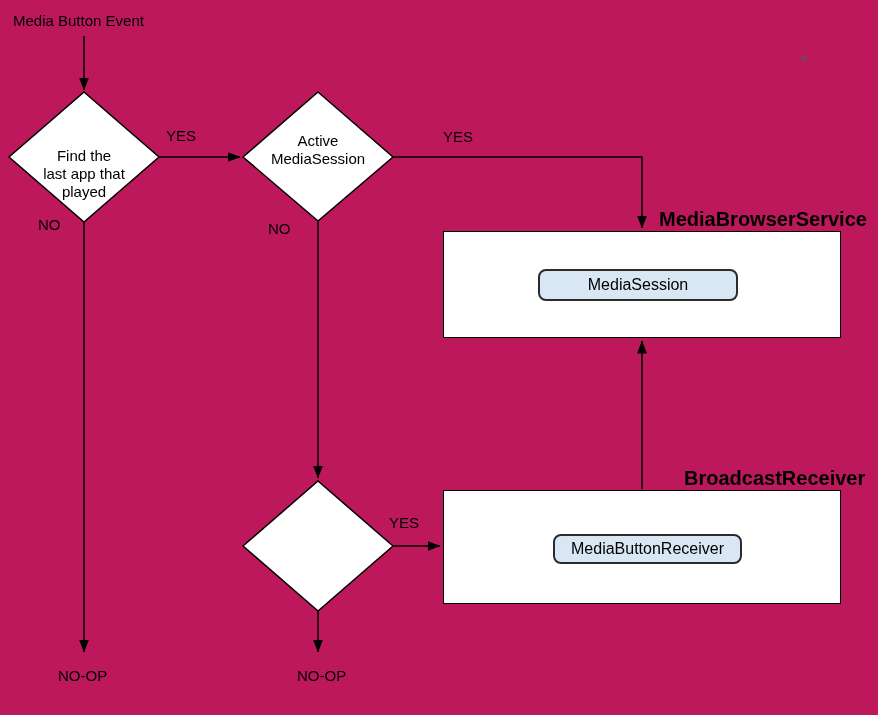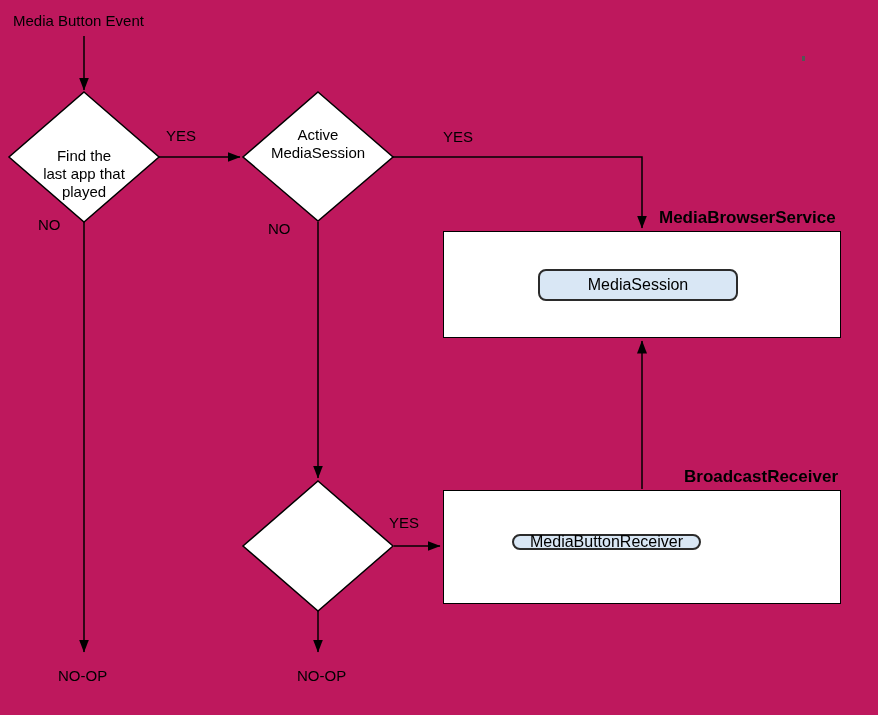--- a/index.html
+++ b/index.html
@@ -97,7 +97,7 @@
   <div class="diamond-text" style="left:9px; top:147px;">Find the
 last app that
 played</div>
-  <div class="diamond-text" style="left:243px; top:126px;">Active
+  <div class="diamond-text" style="left:243px; top:132px;">Active
 MediaSession</div>
 
   <div class="label" style="left:166px; top:128px;">YES</div>

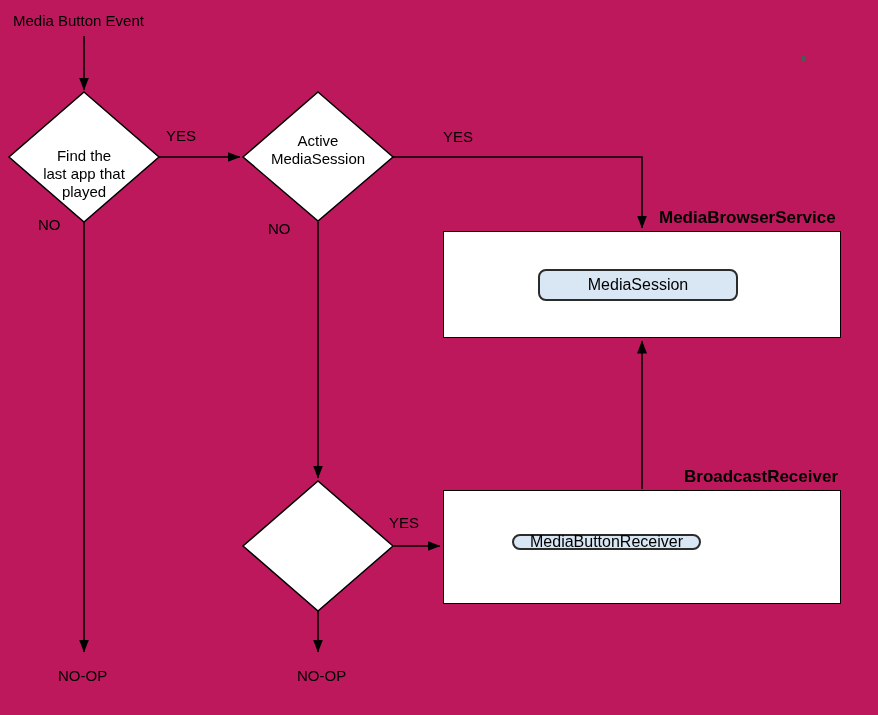--- a/index.html
+++ b/index.html
@@ -29,7 +29,7 @@
   }
   .box-title {
     position: absolute;
-    font-size: 17px;
+    font-size: 20px;
     font-weight: bold;
     white-space: pre;
   }

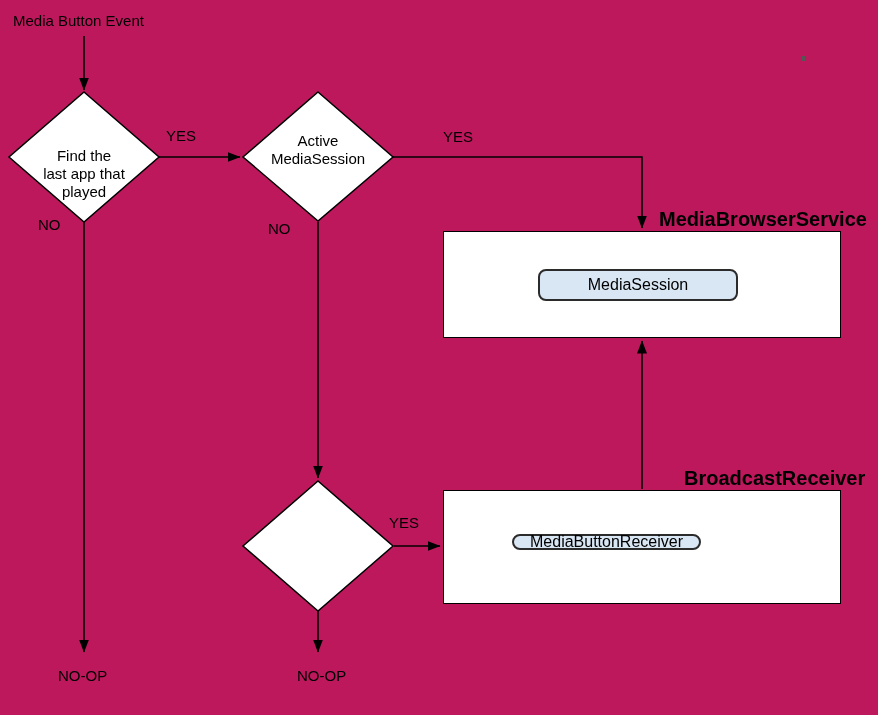--- a/index.html
+++ b/index.html
@@ -115,7 +115,7 @@
 
   <div class="box-title" style="left:684px; top:467px;">BroadcastReceiver</div>
   <div class="container-box" style="left:443px; top:490px; width:398px; height:114px;"></div>
-  <div class="node-pill" style="left:512px; top:534px; width:189px; height:16px;">MediaButtonReceiver</div>
+  <div class="node-pill" style="left:553px; top:534px; width:189px; height:30px;">MediaButtonReceiver</div>
 
   <div class="speck"></div>
 

